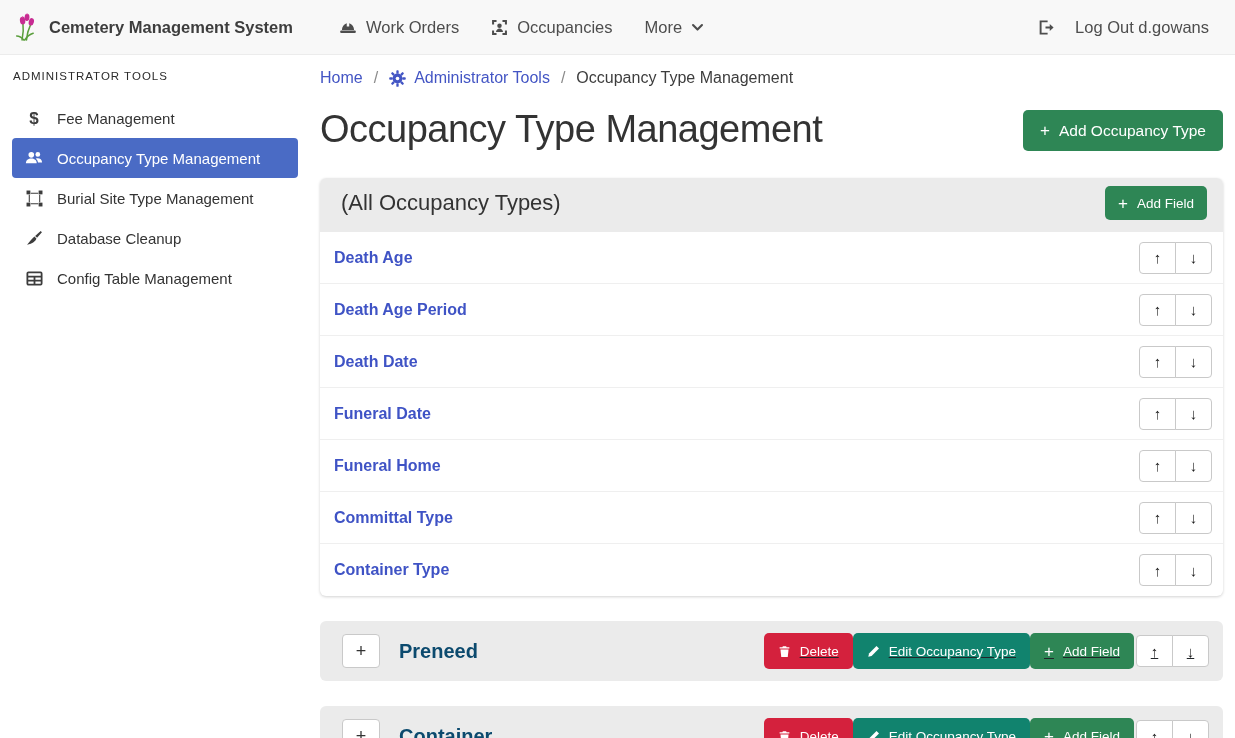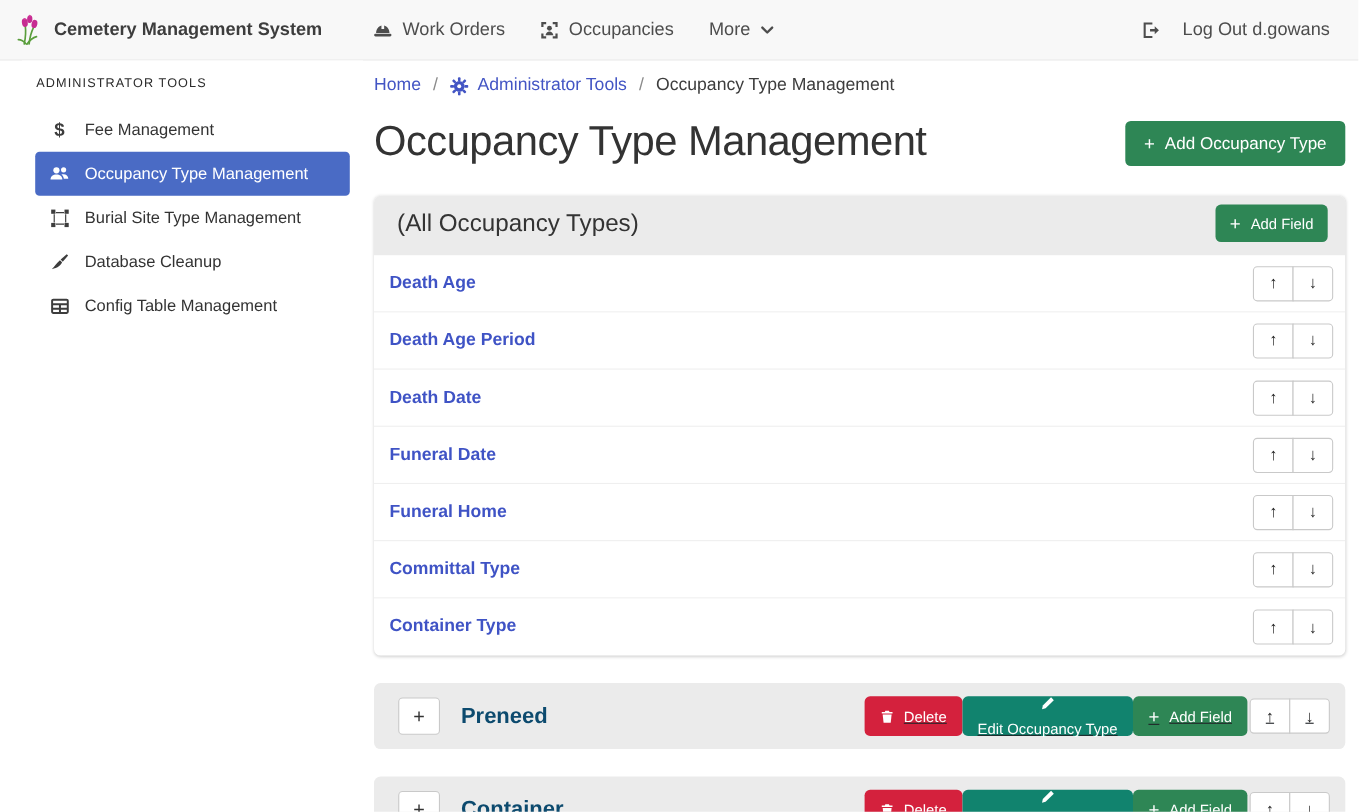--- a/index.html
+++ b/index.html
@@ -20,7 +20,7 @@
   .icon svg { display: block; }
 
   
-  .layout { display: flex; height: 683px; margin-left: 20px; }
+  .layout { display: flex; height: 683px; }
   .sidebar { width: 310px; flex: 0 0 310px; padding: 12px 12px 0 12px; background: #fff; }
   .main { flex: 1; padding: 0 12px 0 10px; }
 

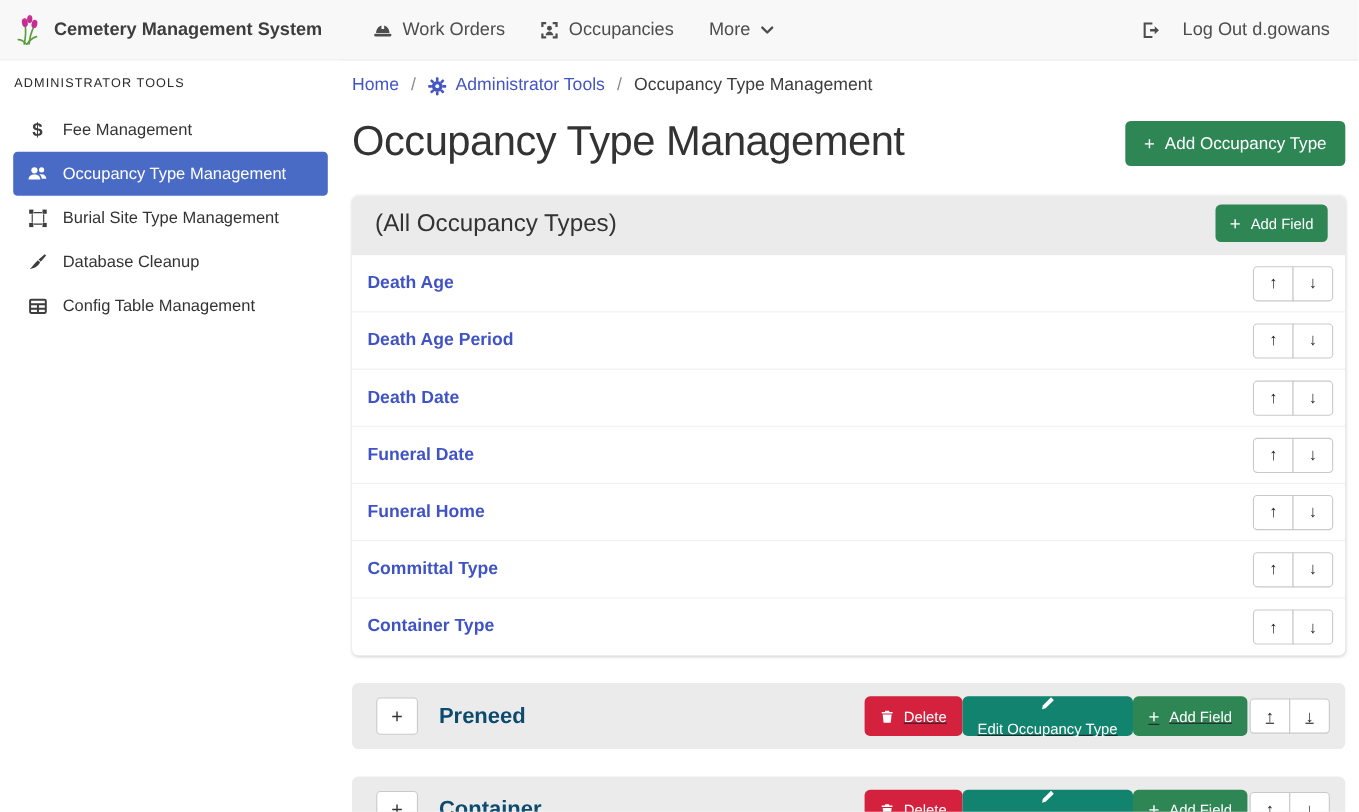--- a/index.html
+++ b/index.html
@@ -51,7 +51,7 @@
   .btn { border: none; border-radius: 5px; color: #fff; display: inline-flex;
     align-items: center; gap: 9px; cursor: pointer; font-family: inherit; white-space: nowrap; }
   .btn-green { background: #2e8655; }
-  .btn-teal  { background: #11836e; flex-direction: column; }
+  .btn-teal  { background: #11836e; }
   .btn-red   { background: #d4213d; }
   .btn-lg { height: 41px; padding: 0 17px; font-size: 15.5px; margin-top: 5px; }
   .btn-sm { height: 34px; padding: 0 13px; font-size: 13.5px; }

